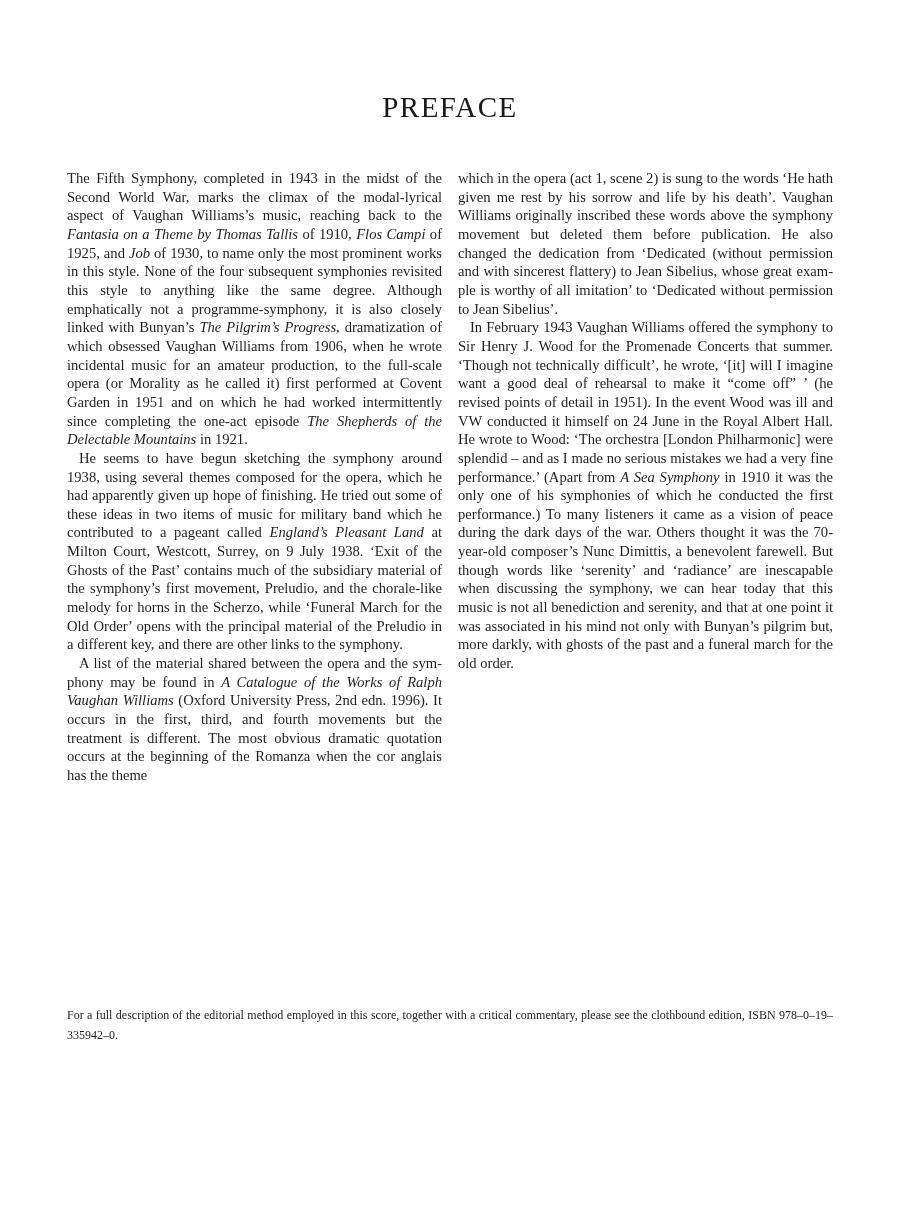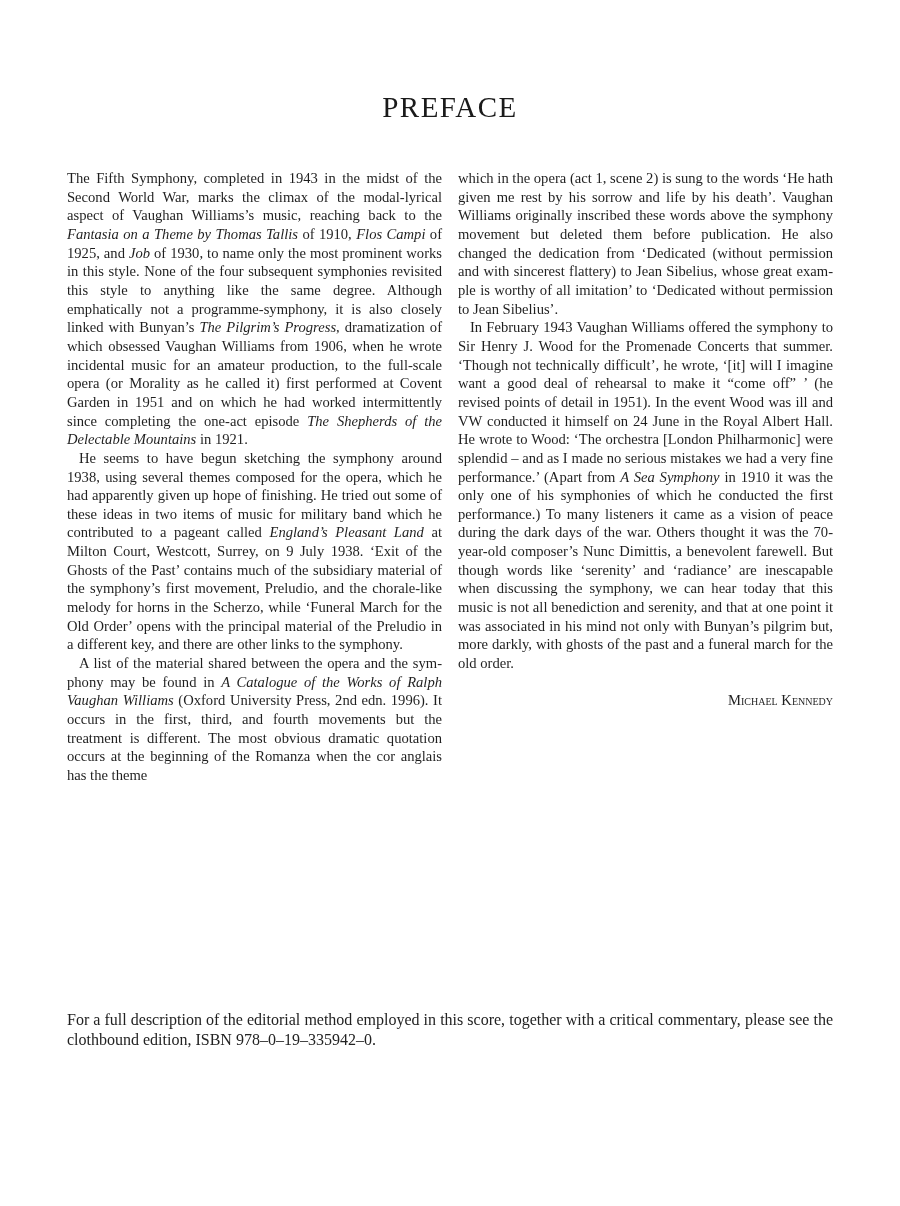--- a/index.html
+++ b/index.html
@@ -33,7 +33,6 @@
   <p><span>which in the opera (act 1, scene 2) is sung to the words ‘He hath given me rest by his sorrow and life by his death’. Vaughan Williams originally inscribed these words above the symphony movement but deleted them before publication. He also changed the dedication from ‘Dedicated (without permission and with sincerest flattery) to Jean Sibelius, whose great exam­ple is worthy of all imitation’ to ‘Dedicated without permission to Jean Sibelius’.</span></p>
   <p class="indent"><span>In February 1943 Vaughan Williams offered the symphony to Sir Henry J. Wood for the Promenade Concerts that summer. ‘Though not technically difficult’, he wrote, ‘[it] will I imagine want a good deal of rehearsal to make it “come off” ’ (he revised points of detail in 1951). In the event Wood was ill and VW con­ducted it himself on 24 June in the Royal Albert Hall. He wrote to Wood: ‘The orchestra [London Philharmonic] were splendid – and as I made no serious mistakes we had a very fine perform­ance.’ (Apart from </span><em>A Sea Symphony</em><span> in 1910 it was the only one of his symphonies of which he conducted the first perform­ance.) To many listeners it came as a vision of peace during the dark days of the war. Others thought it was the 70-year-old composer’s Nunc Dimittis, a benevolent farewell. But though words like ‘serenity’ and ‘radiance’ are inescapable when discussing the symphony, we can hear today that this music is not all benediction and serenity, and that at one point it was associated in his mind not only with Bunyan’s pilgrim but, more darkly, with ghosts of the past and a funeral march for the old order.</span></p>
   <div class="sig">
-    <div class="name">Michael Kennedy</div>
   </div>
 </div>
 

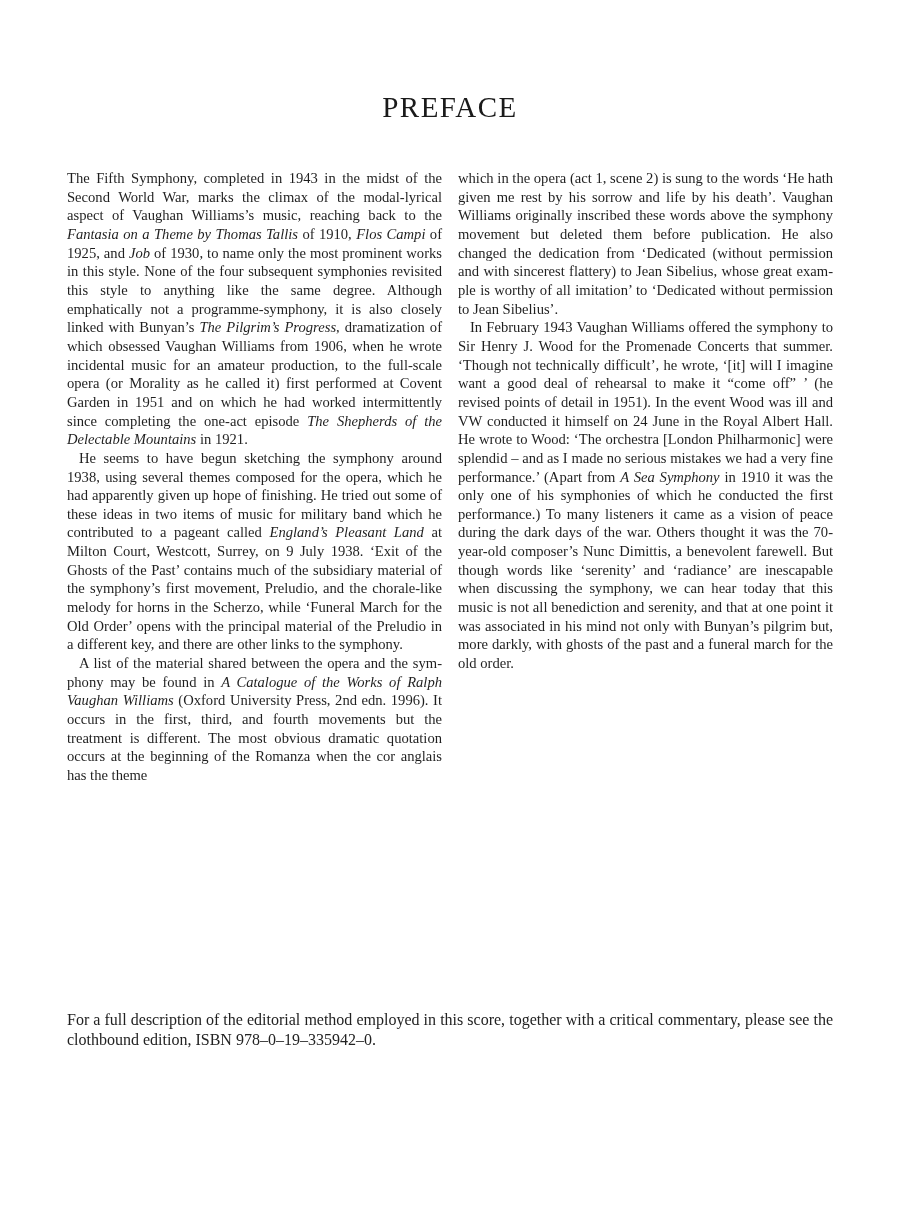--- a/index.html
+++ b/index.html
@@ -15,7 +15,7 @@
   .col p.indent { text-indent: 12px; }
   .sig { text-align: right; margin-top: 17px; line-height: 20px; }
   .sig .name { font-variant: small-caps; font-size: 14.6px; }
-  .footnote { position: absolute; top: 994px; left: 67px; width: 766px; font-size: 16px;
+  .footnote { position: absolute; top: 994px; left: 67px; width: 766px; font-size: 12px;
               line-height: 19.5px; text-align: justify; color: #222; }
 </style>
 </head>

